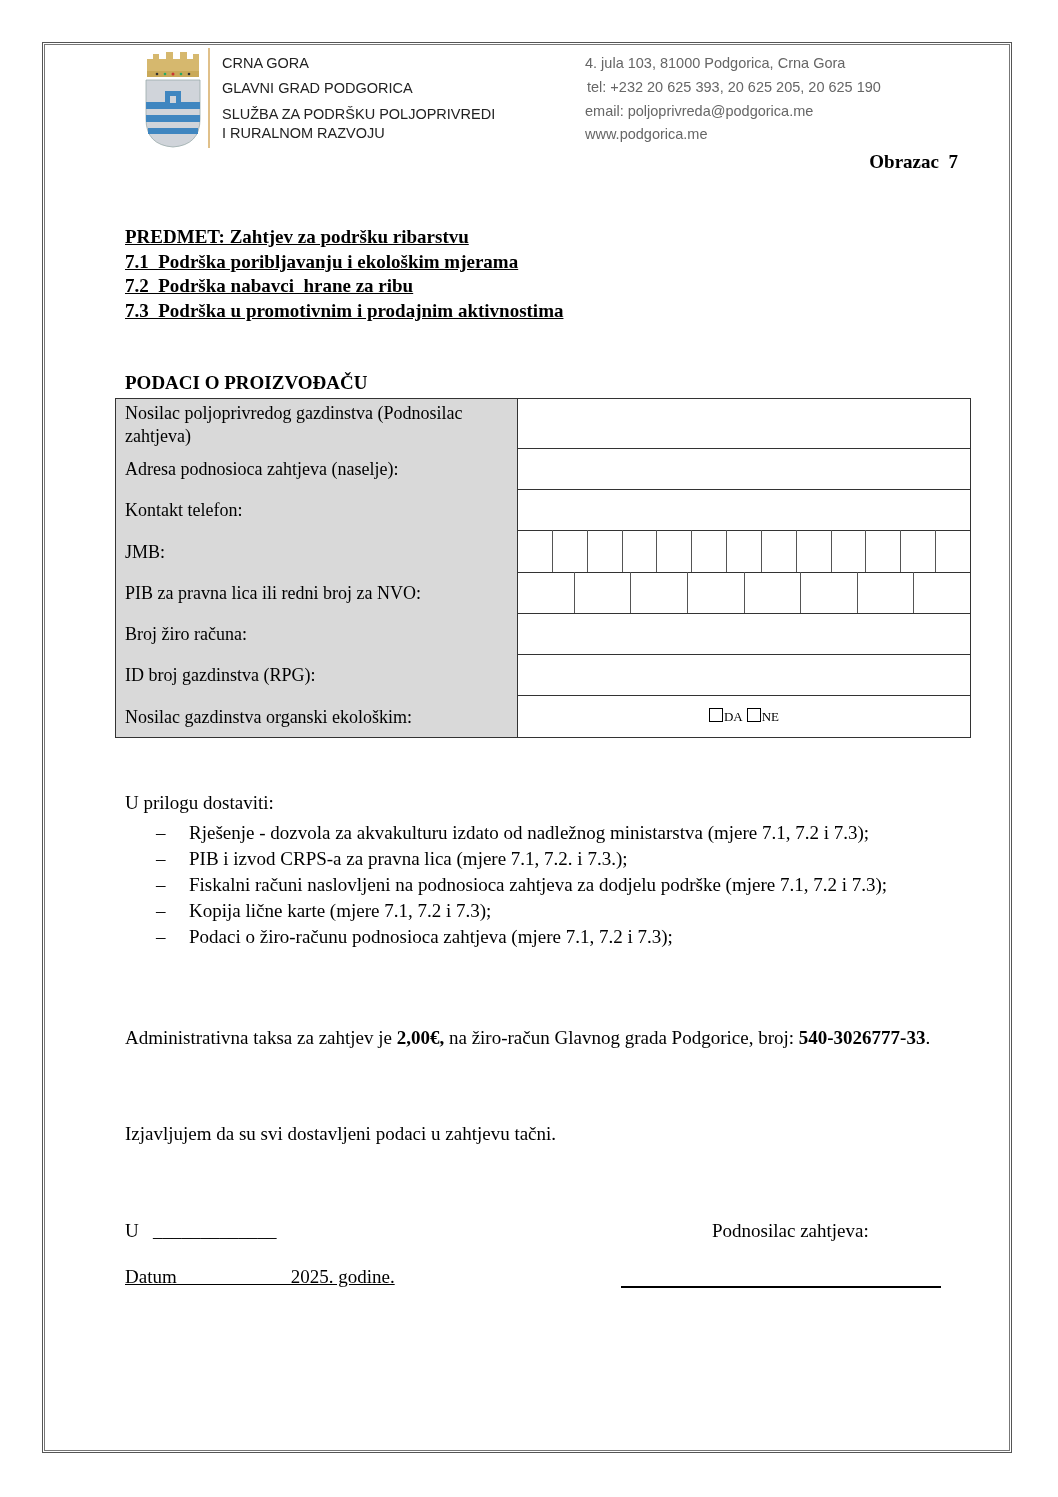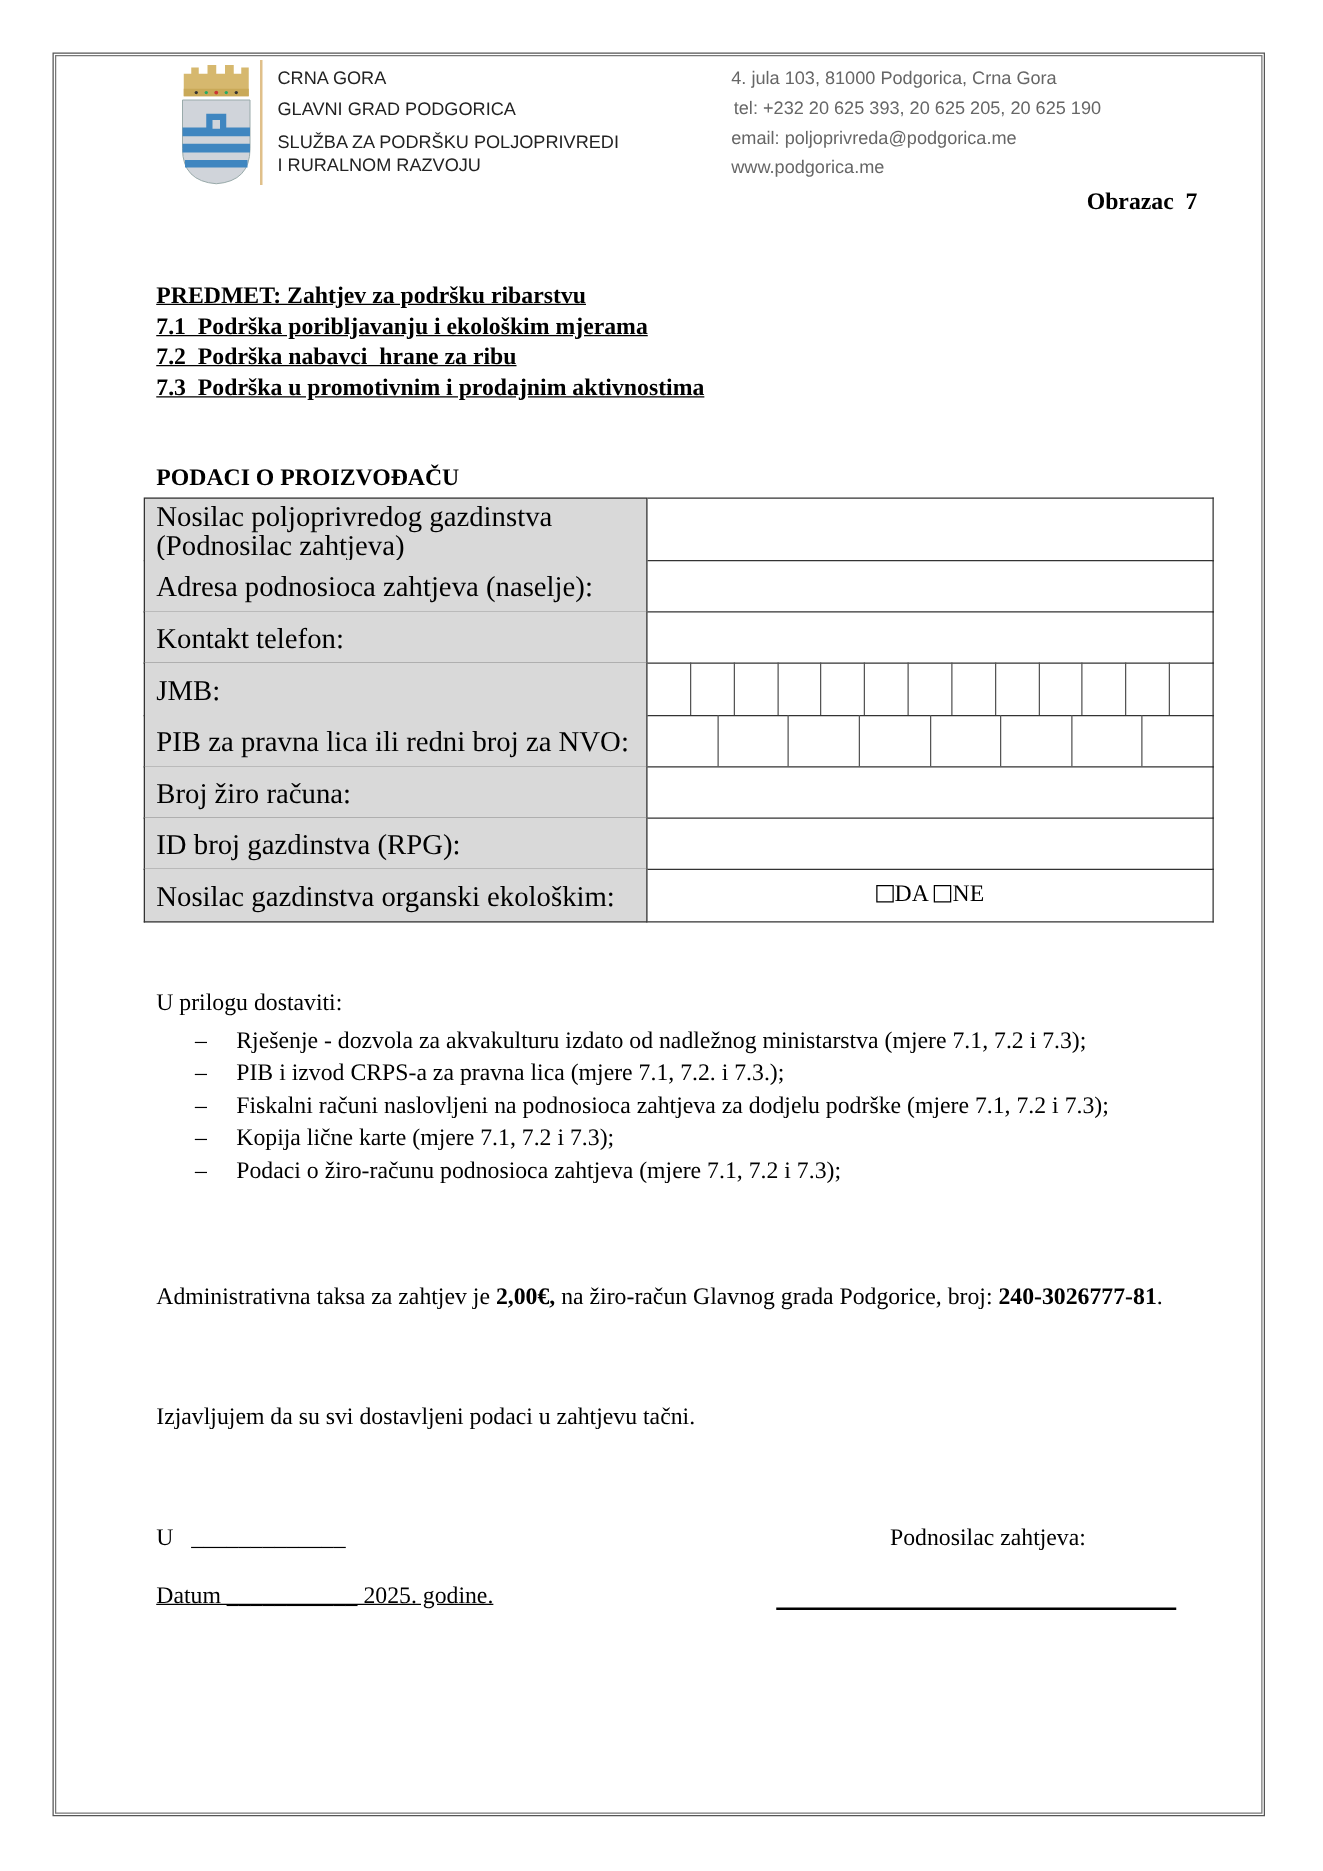--- a/index.html
+++ b/index.html
@@ -22,7 +22,7 @@
 
     .sec-title { position: absolute; left: 125px; top: 372px; font-weight: bold; font-size: 19px; }
     .row { position: absolute; left: 115px; width: 856px; display: flex; }
-    .lbl { background: #d9d9d9; border: 1px solid #333; box-sizing: border-box; width: 403px; height: 100%; font-size: 23px; padding: 2px 8px 0 9px; line-height: 23px; display: flex; align-items: center; }
+    .lbl { background: #d9d9d9; border: 1px solid #333; box-sizing: border-box; width: 403px; height: 100%; font-size: 18px; padding: 2px 8px 0 9px; line-height: 23px; display: flex; align-items: center; }
     .val { border: 1px solid #333; border-left: none; box-sizing: border-box; flex: 1; height: 100%; display: flex; align-items: stretch; }
     .cell { flex: 1; border-right: 1px solid #555; }
     .cell:last-child { border-right: none; }

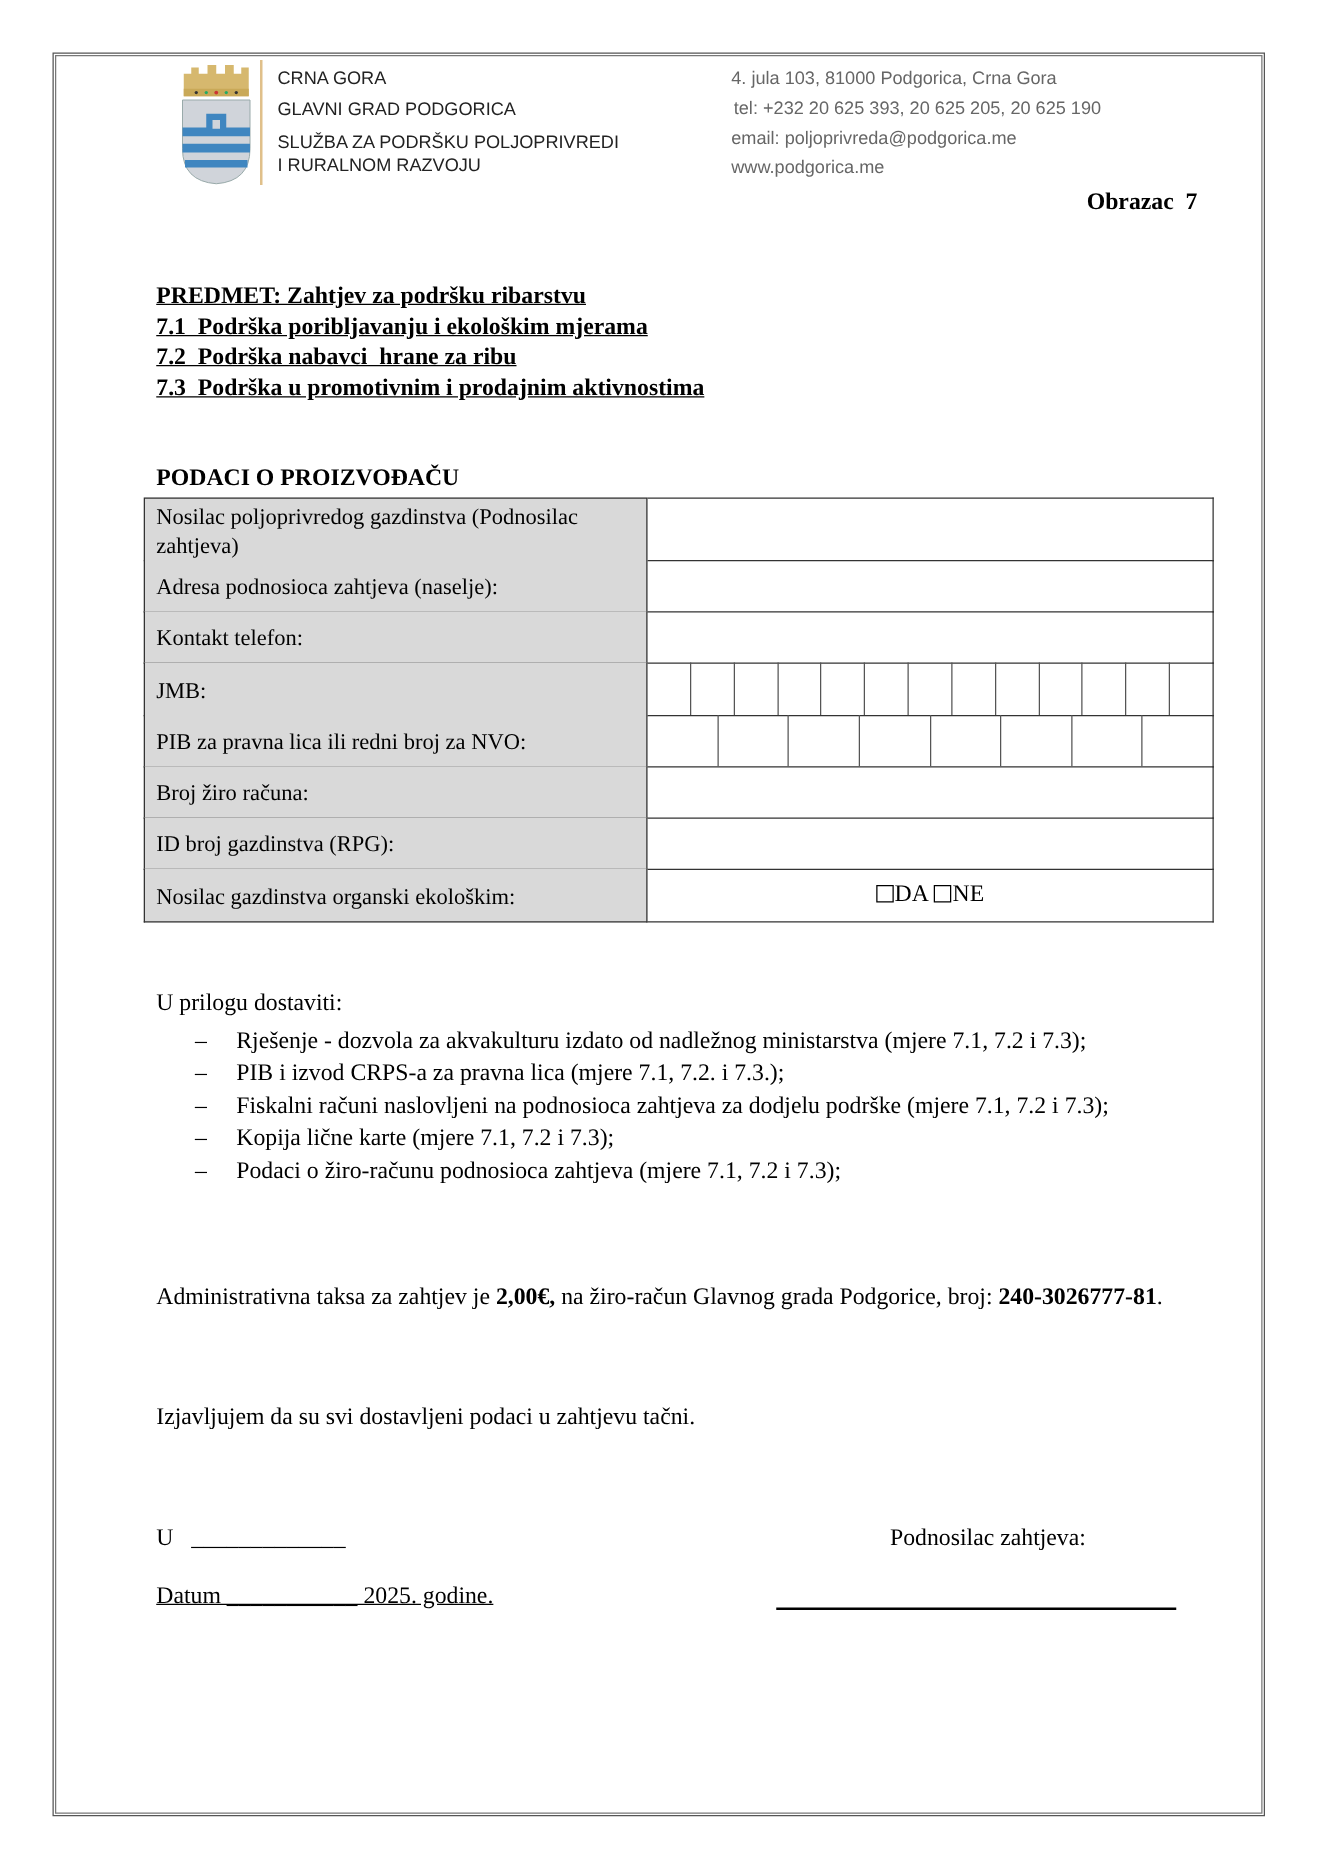--- a/index.html
+++ b/index.html
@@ -26,7 +26,7 @@
     .val { border: 1px solid #333; border-left: none; box-sizing: border-box; flex: 1; height: 100%; display: flex; align-items: stretch; }
     .cell { flex: 1; border-right: 1px solid #555; }
     .cell:last-child { border-right: none; }
-    .check-val { justify-content: center; align-items: center; font-size: 19px; }
+    .check-val { justify-content: center; align-items: center; font-size: 13px; }
     .check-box { display: inline-block; width: 12px; height: 12px; border: 1px solid #000; margin-right: 1px; vertical-align: -1px; }
     .check-item { margin: 0 2px; }
 

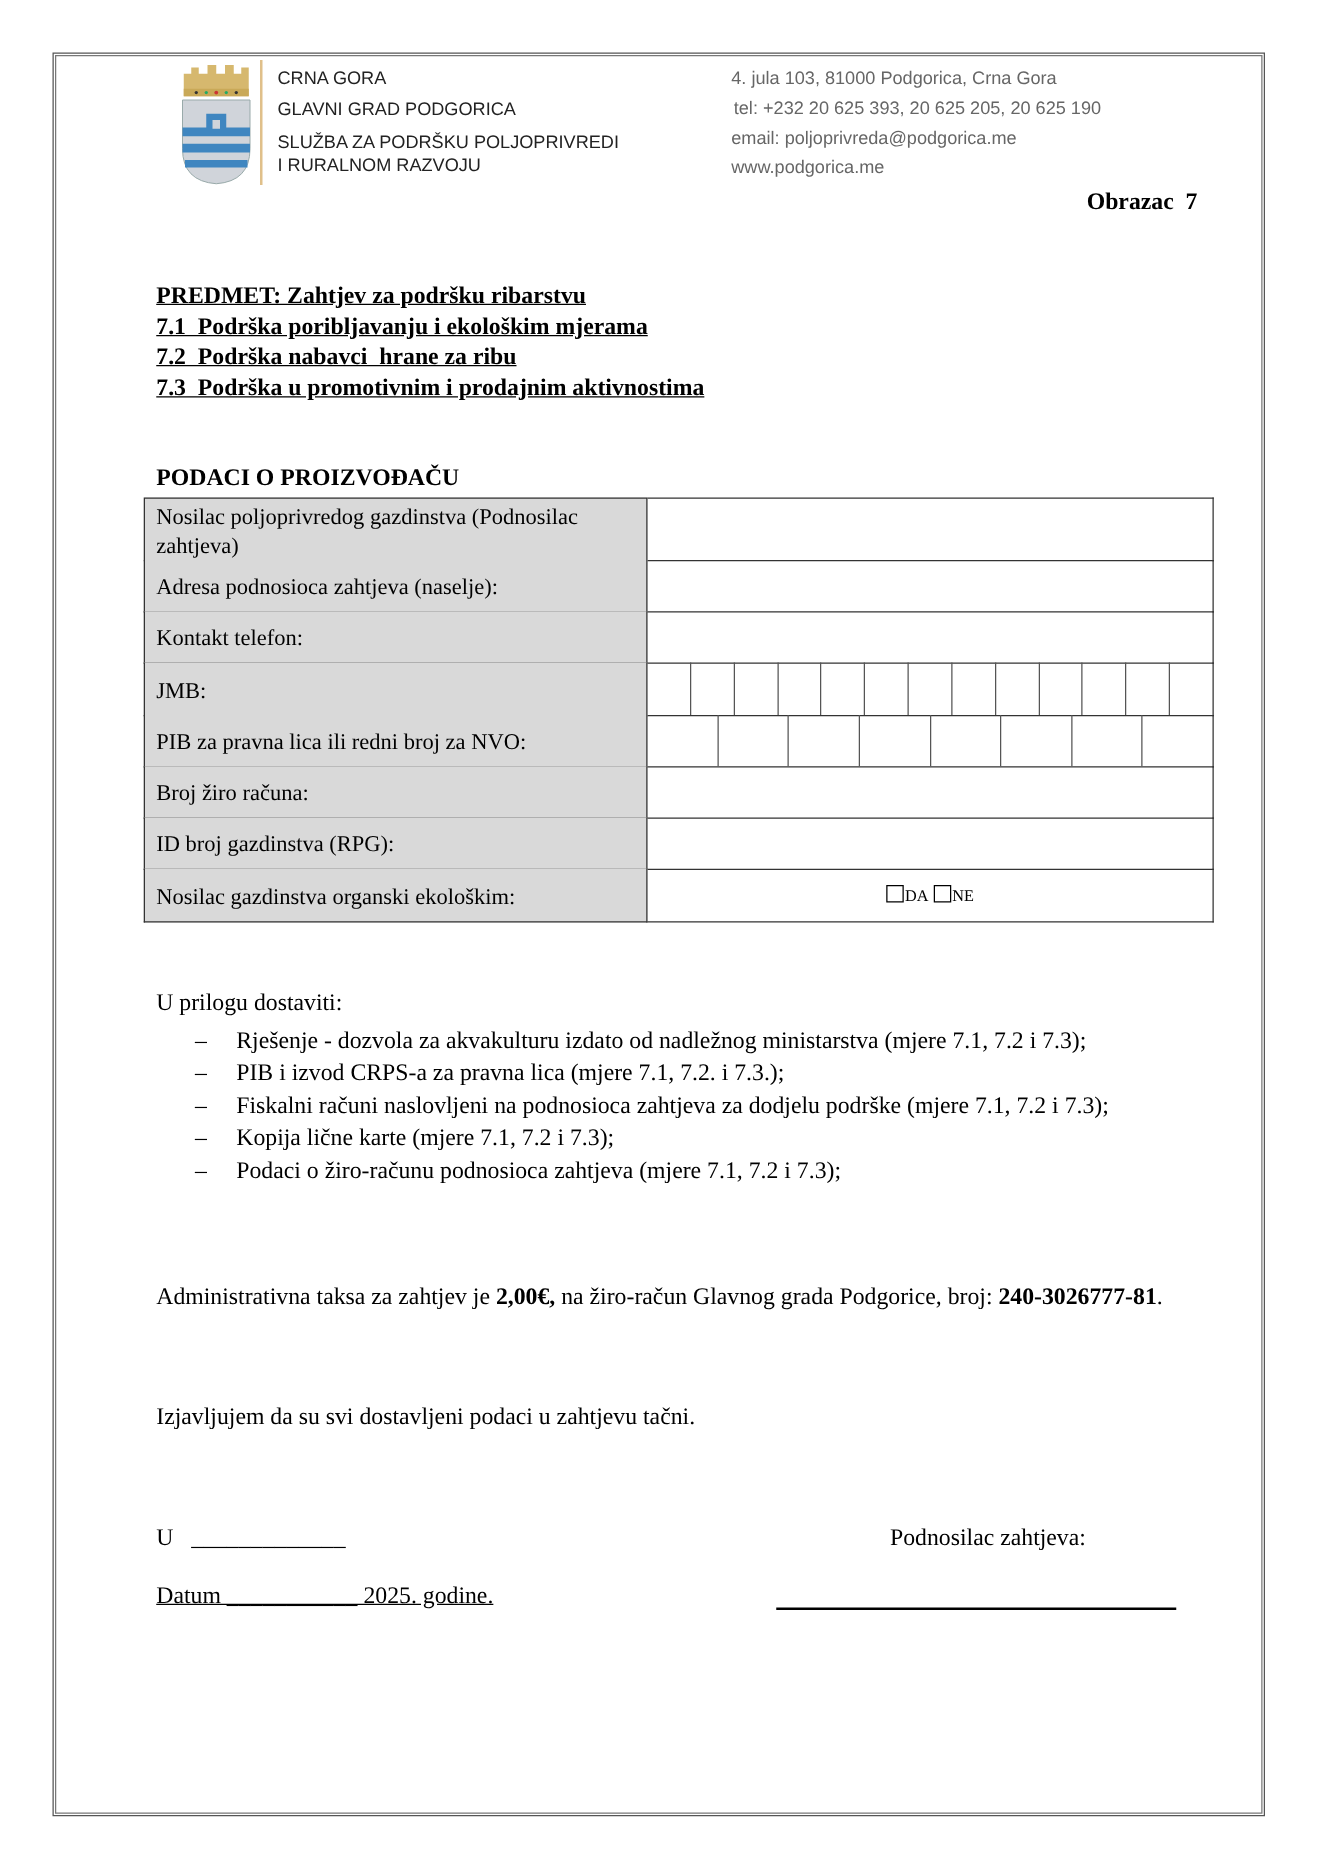--- a/index.html
+++ b/index.html
@@ -158,7 +158,7 @@
   <li>Podaci o žiro-računu podnosioca zahtjeva (mjere 7.1, 7.2 i 7.3);</li>
 </ul>
 
-<div class="fee"><span>Administrativna taksa za zahtjev je </span><b>2,00€,</b><span> na žiro-račun Glavnog grada Podgorice, broj: </span><b>240-3026777-81</b><span>.</span></div>
+<div class="fee"><span>Administrativna taksa za zahtjev je </span><b>2,00€,</b><span> na žiro-račun Glavnog grada Podgorice, broj: </span><b>540-3026777-33</b><span>.</span></div>
 
 <div class="declare">Izjavljujem da su svi dostavljeni podaci u zahtjevu tačni.</div>
 

